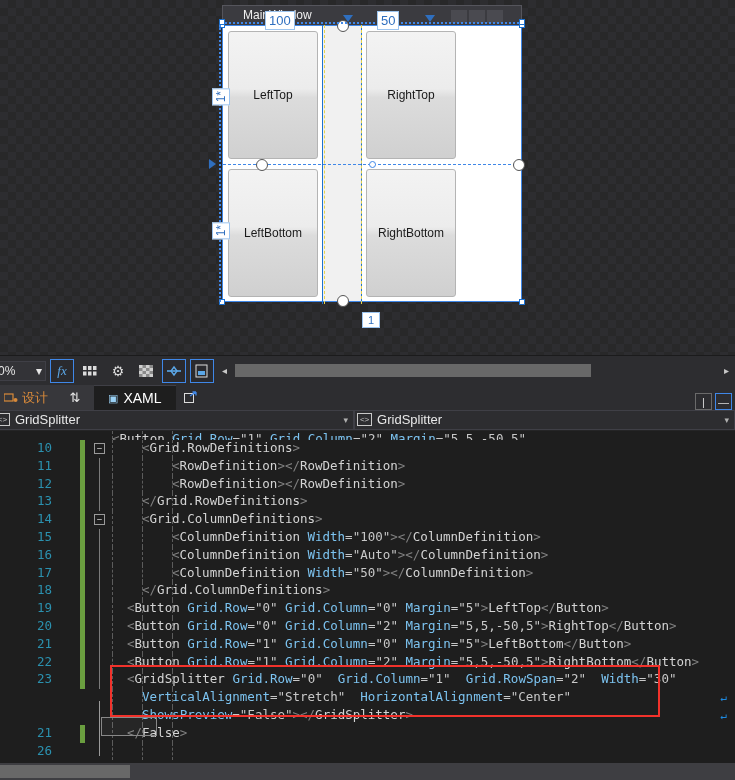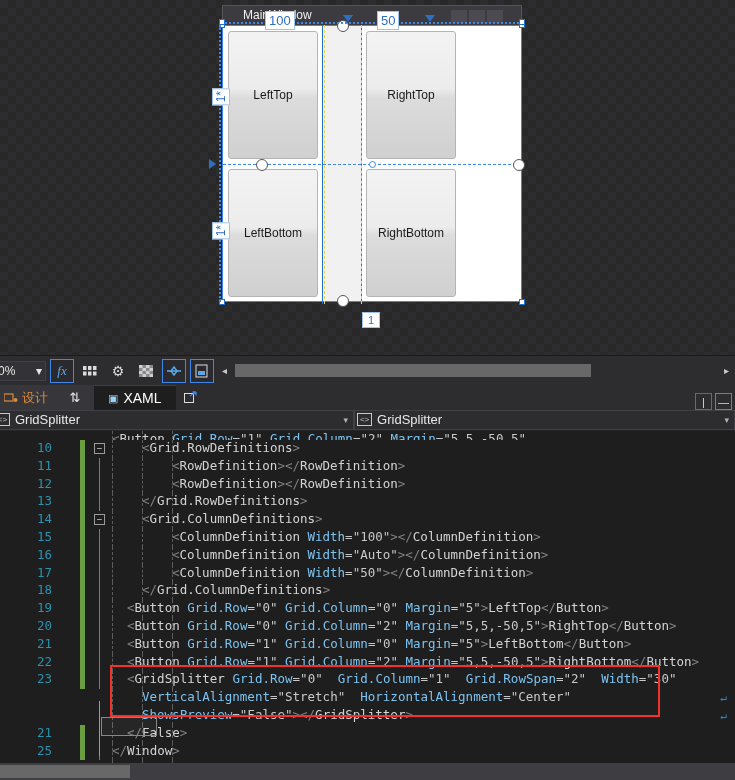--- a/index.html
+++ b/index.html
@@ -449,7 +449,6 @@
         <div class="crow"><span class="guide" style="left: 112px;"></span><span class="guide" style="left: 142px;"></span><span class="guide" style="left: 172px;"></span><span class="ctext" style="left: 142px;"><span class="attr">VerticalAlignment</span><span class="val">="Stretch"  </span><span class="attr">HorizontalAlignment</span><span class="val">="Center"</span></span><span class="wrap-arrow">↵</span></div>
         <div class="crow"><span class="guide" style="left: 112px;"></span><span class="guide" style="left: 142px;"></span><span class="guide" style="left: 172px;"></span><span class="ctext" style="left: 142px;"><span class="attr">ShowsPreview</span><span class="val">="False"</span><span class="tag">&gt;&lt;/</span><span class="name">GridSplitter</span><span class="tag">&gt;</span></span><span class="wrap-arrow">↵</span></div>
         <div class="crow"><span class="lnum">21</span><span class="chbar"></span><span class="foldline"></span><span class="guide" style="left: 112px;"></span><span class="guide" style="left: 142px;"></span><span class="guide" style="left: 172px;"></span><span class="ctext" style="left: 127px;"><span class="tag">&lt;/</span><span class="name">False</span><span class="tag">&gt;</span></span></div>
-        <div class="crow"><span class="lnum">25</span><span class="chbar"></span><span class="foldline"></span><span class="guide" style="left: 112px;"></span><span class="guide" style="left: 142px;"></span><span class="guide" style="left: 172px;"></span><span class="ctext" style="left: 112px;"><span class="tag">&lt;/</span><span class="name">Window</span><span class="tag">&gt;</span></span></div>
         <div class="crow"><span class="lnum">26</span><span class="guide" style="left: 112px;"></span><span class="guide" style="left: 142px;"></span><span class="guide" style="left: 172px;"></span><span class="ctext" style="left: 112px;"></span></div>
       </div>
     <div id="hl-box"></div>

